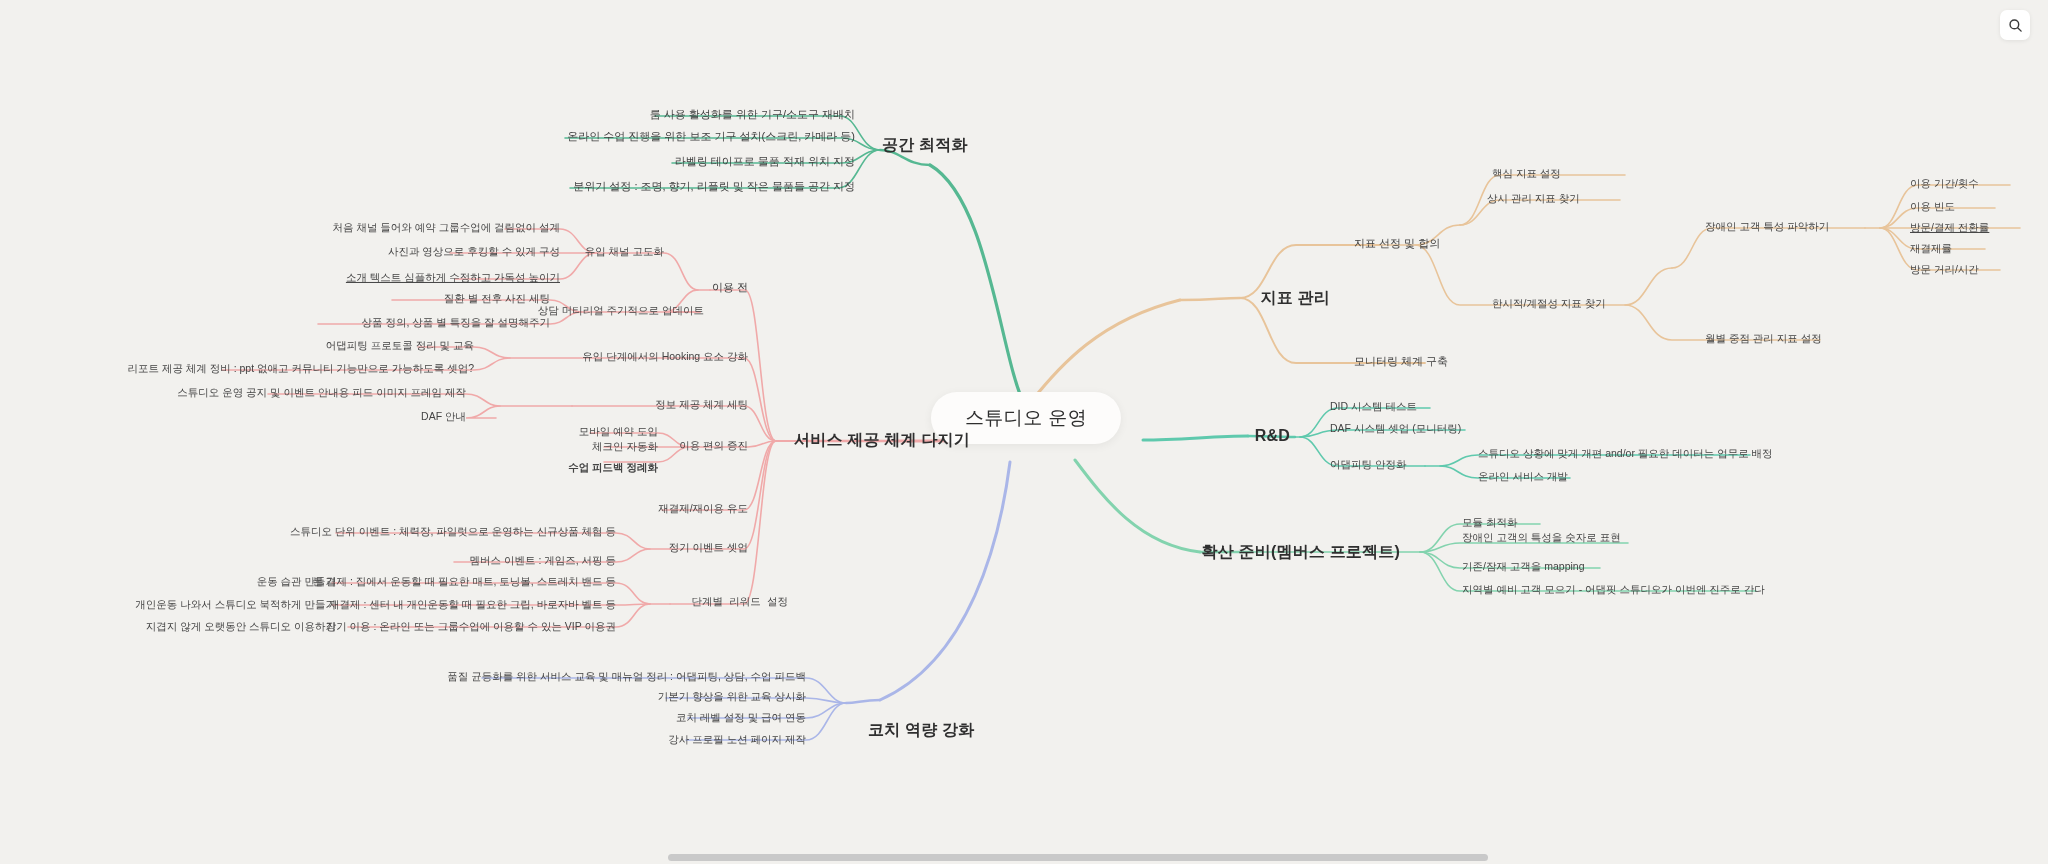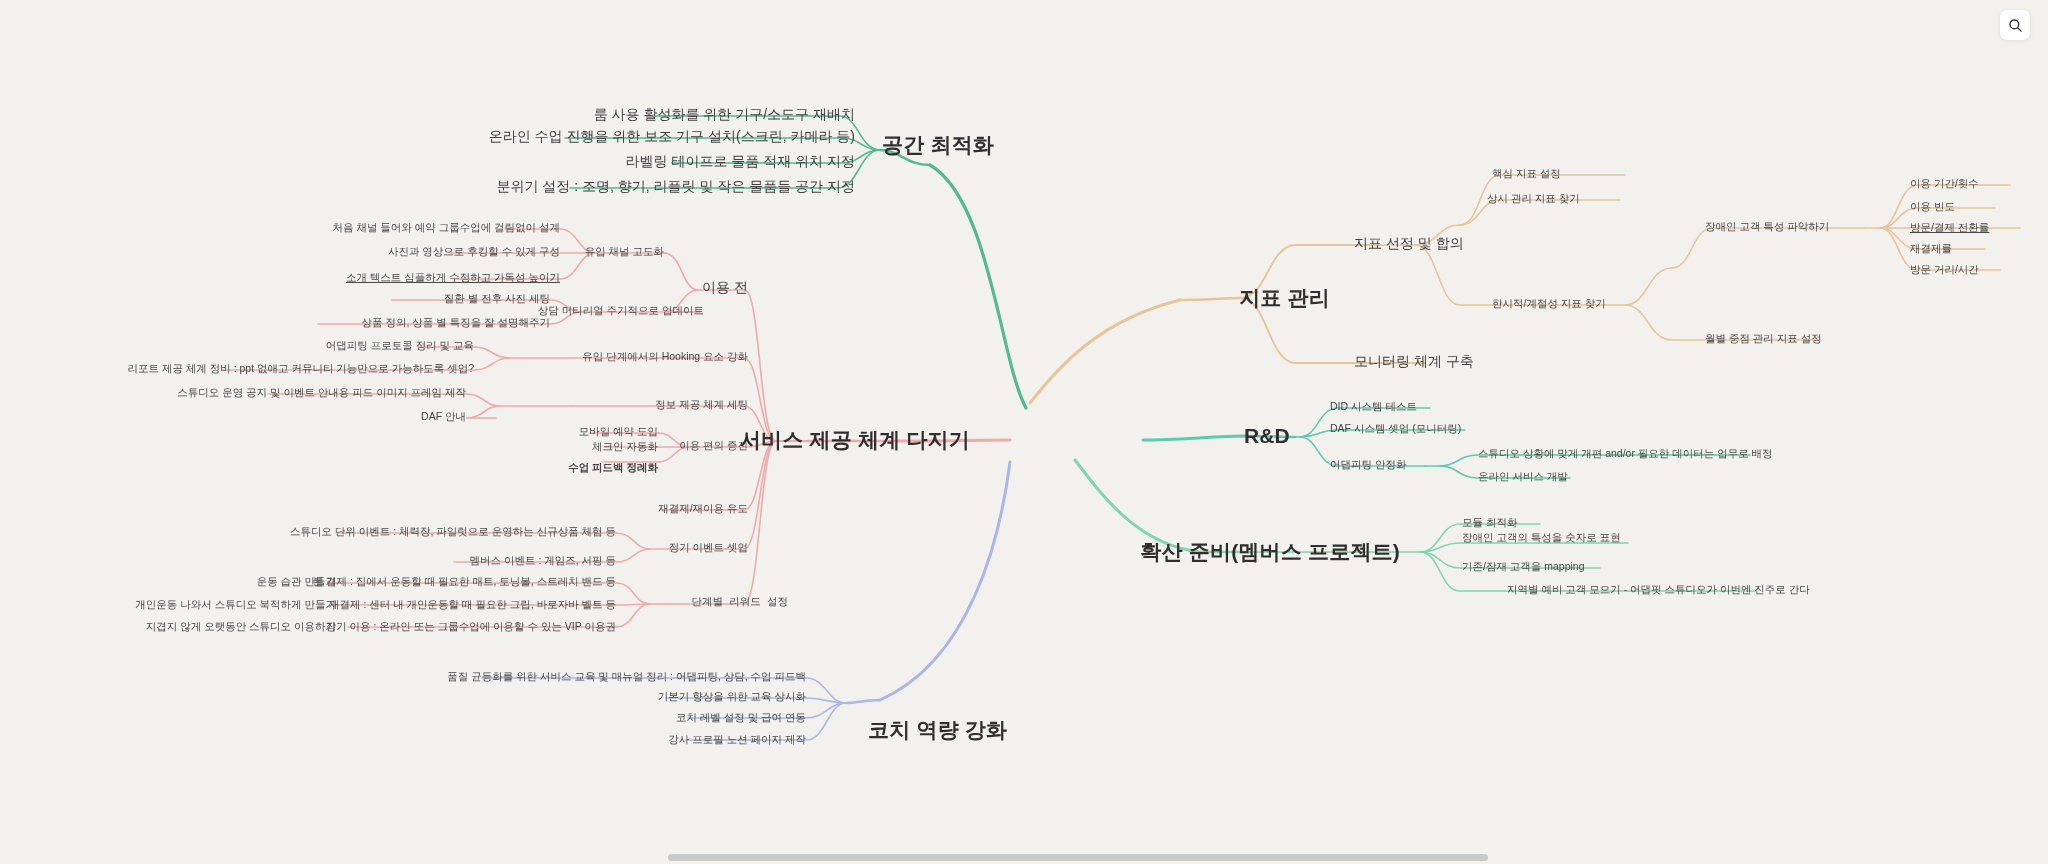--- a/index.html
+++ b/index.html
@@ -55,7 +55,7 @@
     letter-spacing: 0.2px;
   }
   
-  .lvl2 { font-size: 14px; color: #3d3d3d; }
+  .lvl2 { font-size: 11px; color: #3d3d3d; }
   
   .lvl3 { font-size: 10.5px; color: #444; }
 

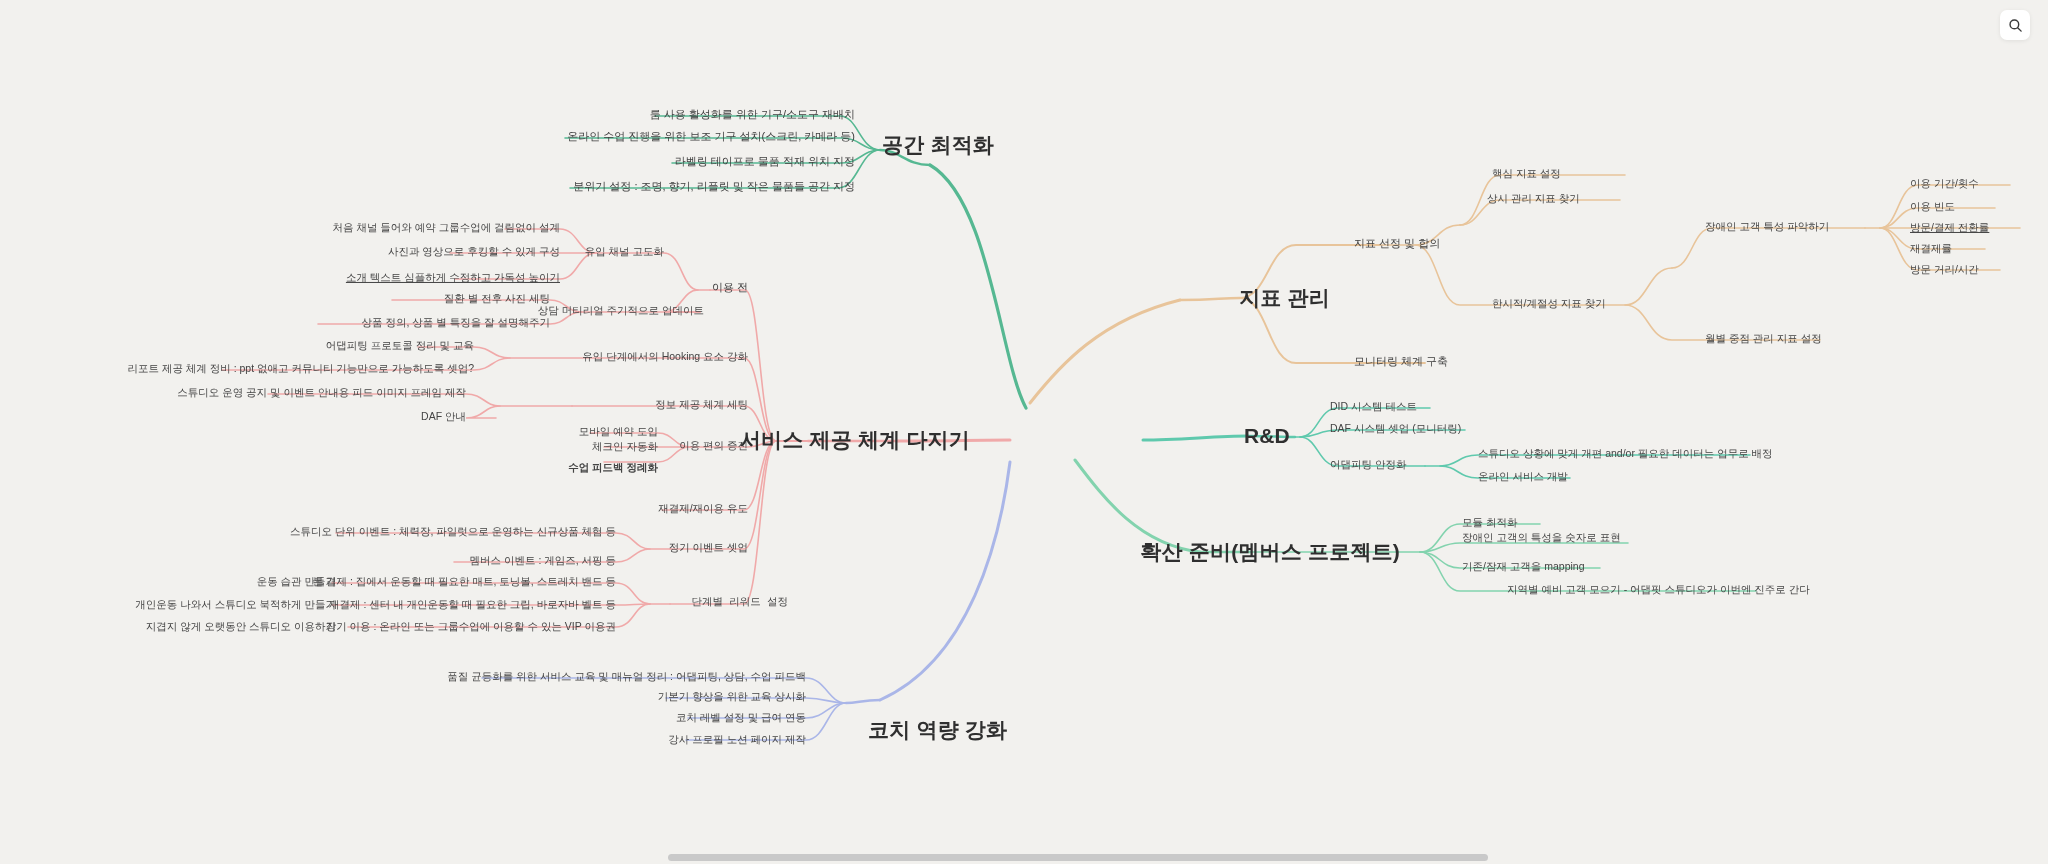--- a/index.html
+++ b/index.html
@@ -49,7 +49,7 @@
 
   
   .lvl1 {
-    font-size: 21px;
+    font-size: 16px;
     font-weight: bold;
     color: #2f2f2f;
     letter-spacing: 0.2px;

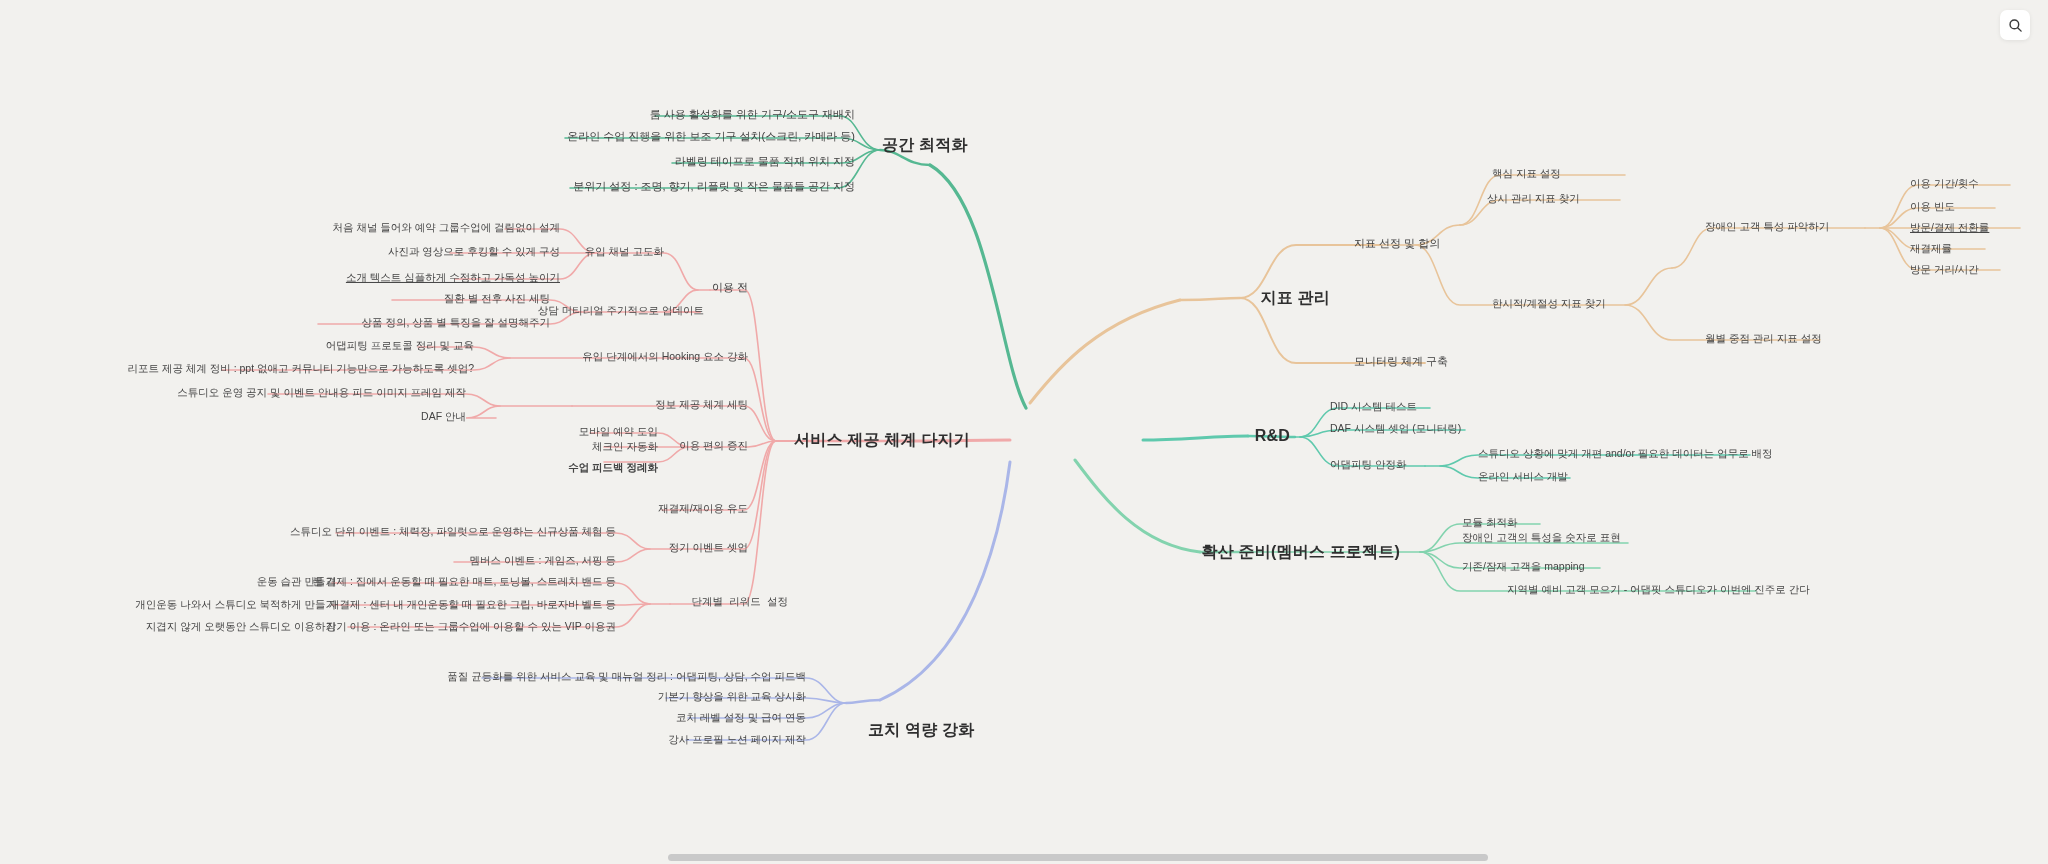--- a/index.html
+++ b/index.html
@@ -211,6 +211,7 @@
     </g>
   </svg>
 
+  <div id="root-node">스튜디오 운영</div>
 
   <div class="node lvl1" style="left:882px; top:145px;">공간 최적화</div>
   <div class="node lvl2 anchor-right" style="left:855px; top:114px;">룸 사용 활성화를 위한 기구/소도구 재배치</div>

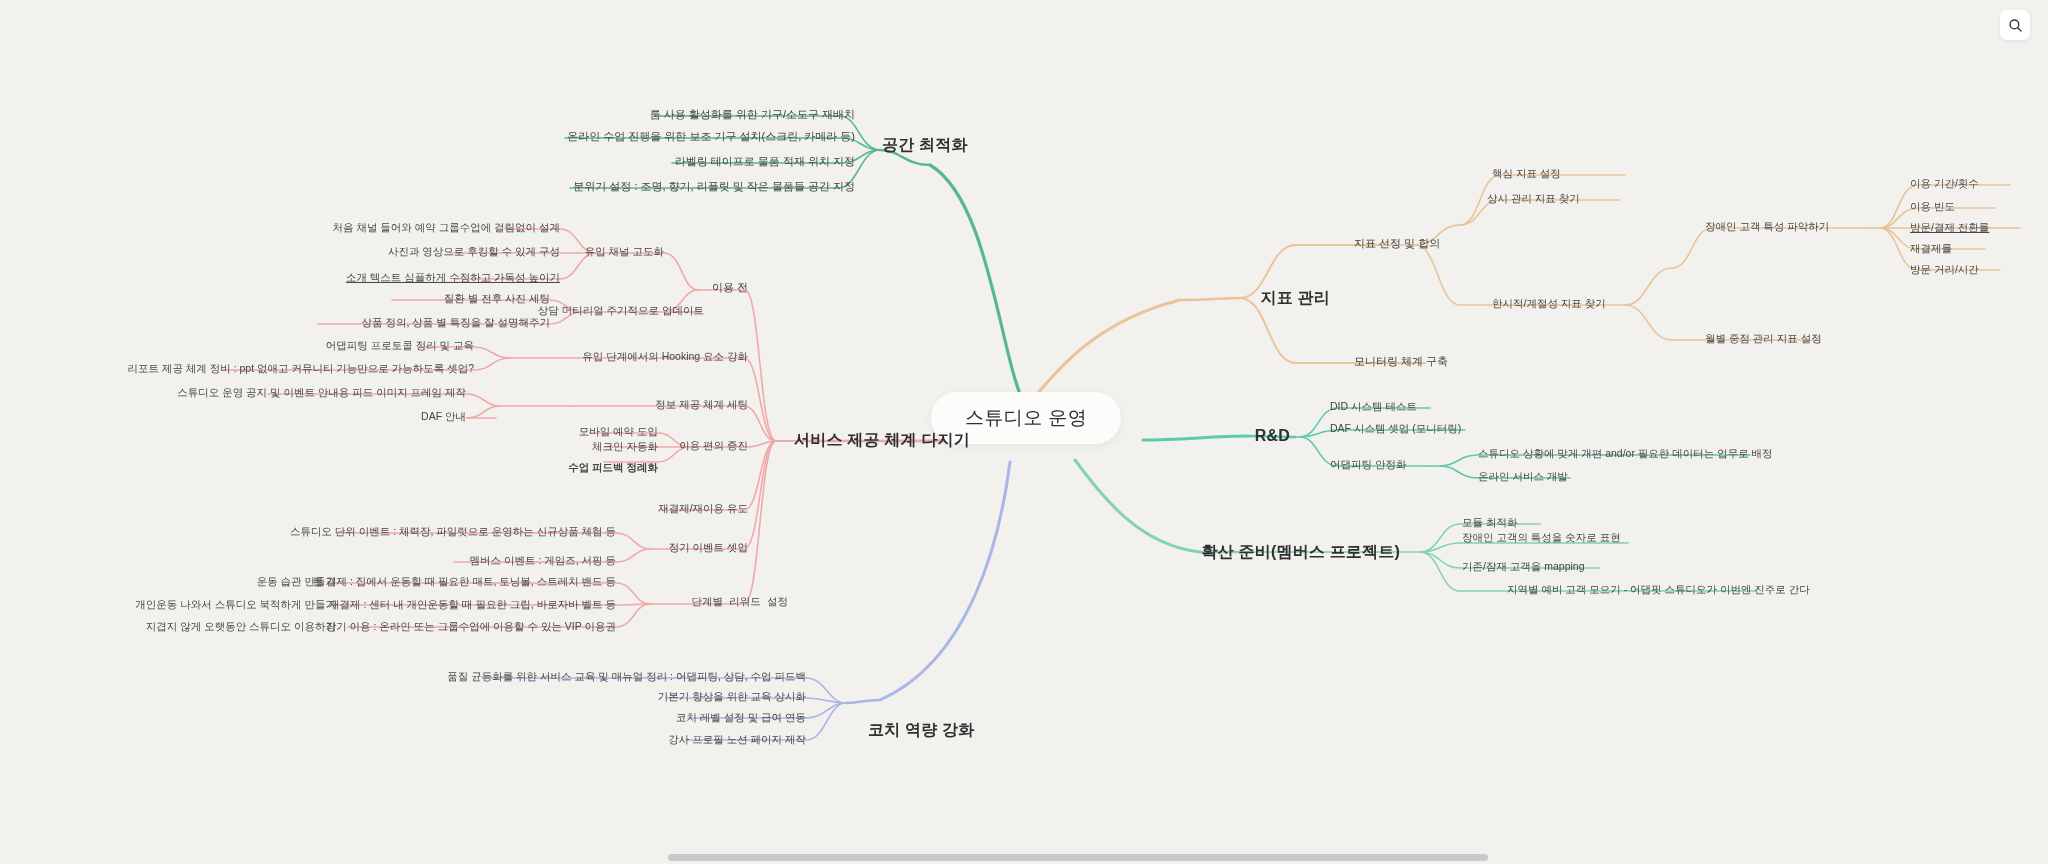--- a/index.html
+++ b/index.html
@@ -244,7 +244,7 @@
   <div class="node lvl3" style="left:1462px; top:522px;">모듈 최적화</div>
   <div class="node lvl3" style="left:1462px; top:537px;">장애인 고객의 특성을 숫자로 표현</div>
   <div class="node lvl3" style="left:1462px; top:566px;">기존/잠재 고객을 mapping</div>
-  <div class="node lvl3" style="left:1462px; top:589px;margin-left:45px;">지역별 예비 고객 모으기 - 어댑핏 스튜디오가 이번엔 진주로 간다</div>
+  <div class="node lvl3" style="left:1462px; top:589px;">지역별 예비 고객 모으기 - 어댑핏 스튜디오가 이번엔 진주로 간다</div>
 
   <div class="node lvl1" style="left:868px; top:730px;">코치 역량 강화</div>
   <div class="node lvl3 anchor-right" style="left:806px; top:676px;">품질 균등화를 위한 서비스 교육 및 매뉴얼 정리 : 어댑피팅, 상담, 수업 피드백</div>

